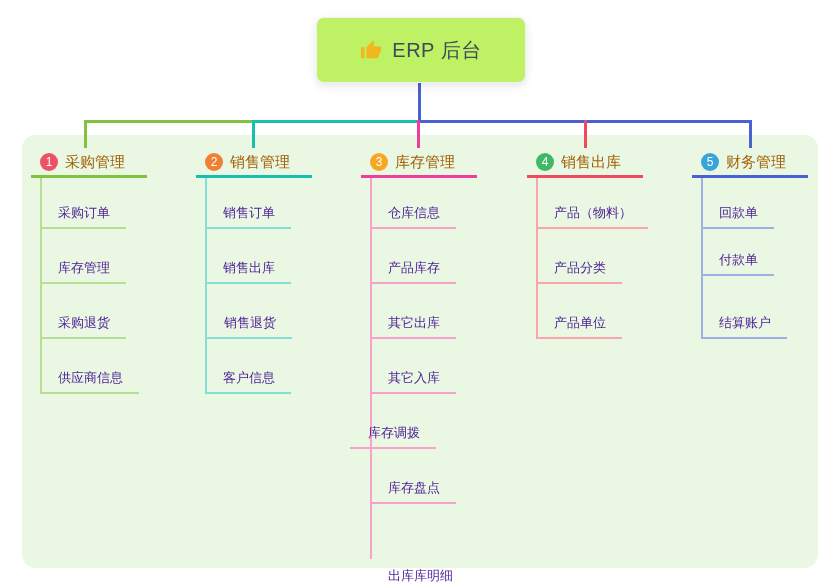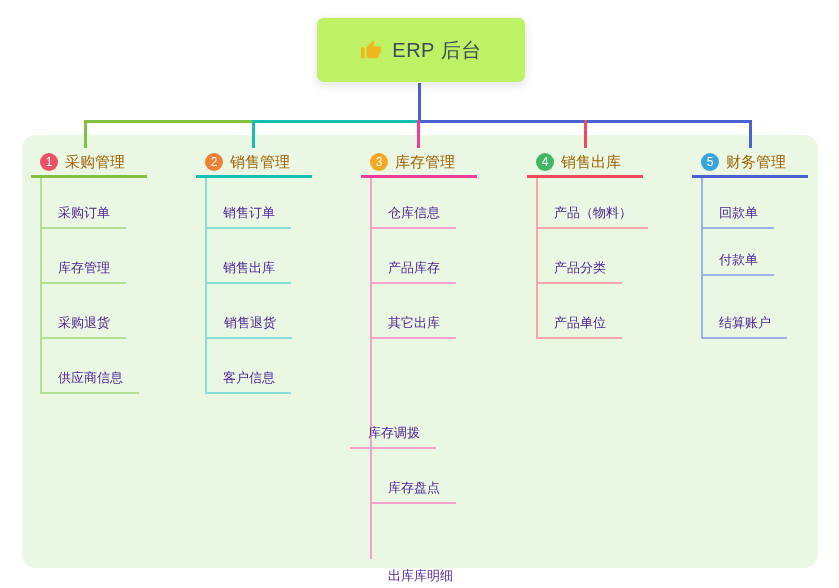--- a/index.html
+++ b/index.html
@@ -87,6 +87,7 @@
     <div class="child-node" style="left: 370px; top: 205px; border-bottom-color: rgb(246, 162, 204);">仓库信息</div>
     <div class="child-node" style="left: 370px; top: 260px; border-bottom-color: rgb(246, 162, 204);">产品库存</div>
     <div class="child-node" style="left: 370px; top: 315px; border-bottom-color: rgb(246, 162, 204);">其它出库</div>
+    <div class="child-node" style="left: 370px; top: 370px; border-bottom-color: rgb(246, 162, 204);">其它入库</div>
     <div class="child-node" style="left: 350px; top: 425px; border-bottom-color: rgb(246, 162, 204);">库存调拨</div>
     <div class="child-node" style="left: 370px; top: 480px; border-bottom-color: rgb(246, 162, 204);">库存盘点</div>
     <div class="child-node" style="left: 370px; top: 535px; border-bottom-color: rgb(246, 162, 204); margin-top: 33px;">出库库明细</div>

